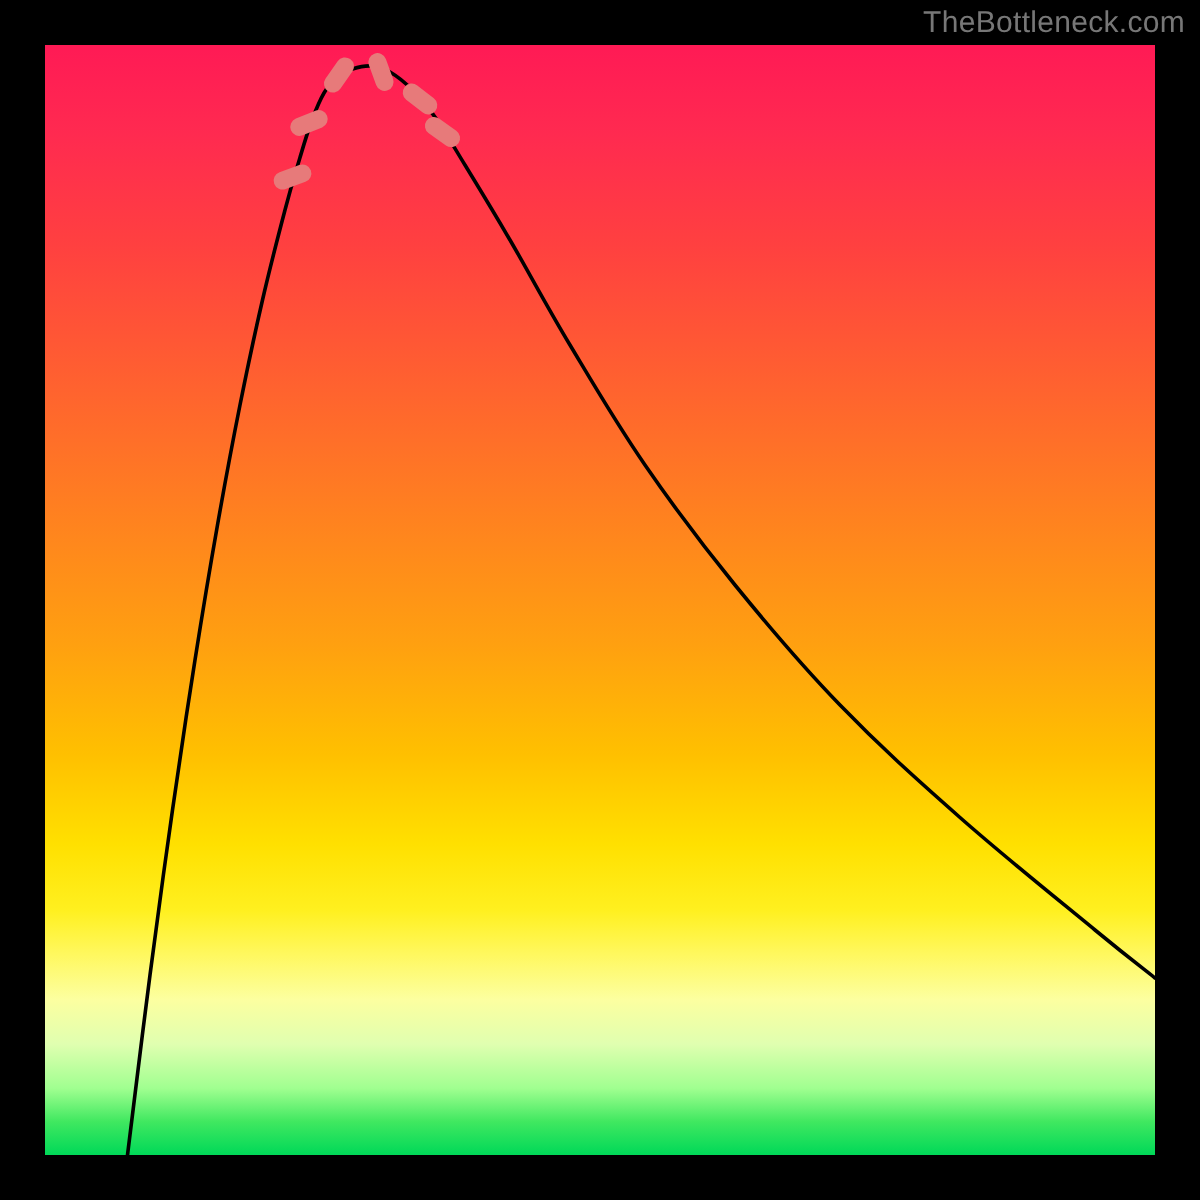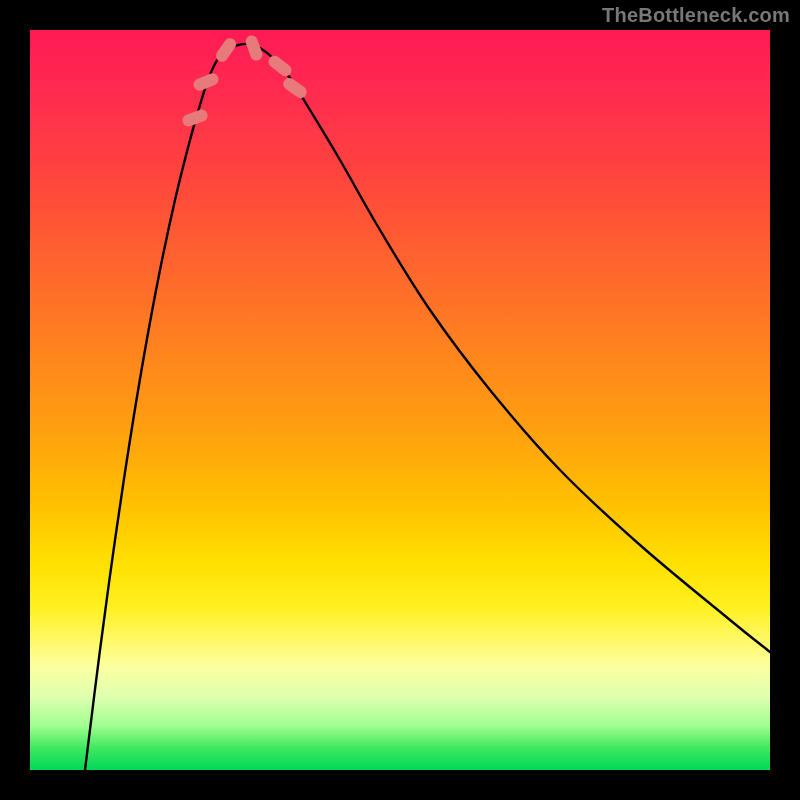--- a/index.html
+++ b/index.html
@@ -54,7 +54,7 @@
     color: #777;
     font-size: 20px;
     letter-spacing: 0.2px;
-    font-weight: 700;
+    font-weight: 400;
     margin-left: 48px;
   }
 </style>

